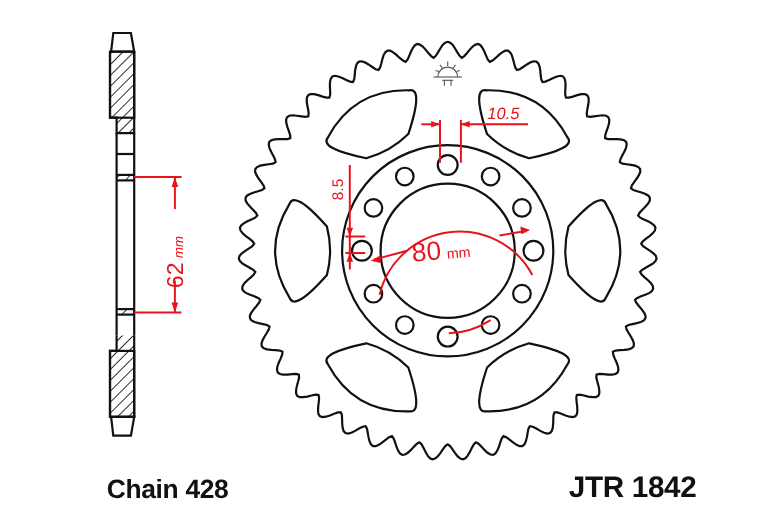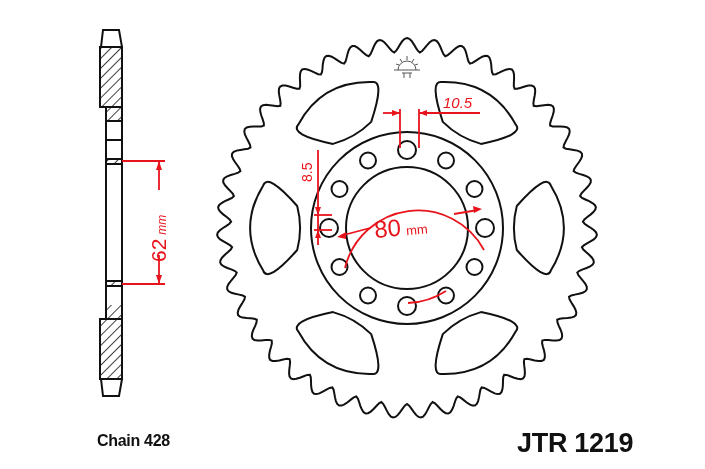--- a/index.html
+++ b/index.html
@@ -5,7 +5,7 @@
   html,body{margin:0;padding:0;background:#ffffff;}
   body{width:705px;height:469px;position:relative;overflow:hidden;font-family:"Liberation Sans",sans-serif;}
   svg{position:absolute;left:0;top:0;}
-  .lbl{position:absolute;font-family:"Liberation Sans",sans-serif;font-weight:bold;color:#111;font-size:16px;letter-spacing:-0.3px;}
+  .lbl{position:absolute;font-family:"Liberation Sans",sans-serif;font-weight:bold;color:#111;font-size:24px;letter-spacing:-0.3px;}
 </style>
 </head>
 <body>

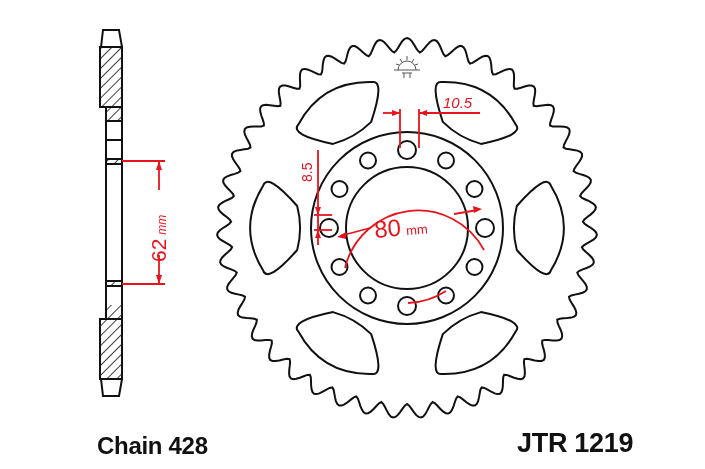--- a/index.html
+++ b/index.html
@@ -127,6 +127,6 @@
 </svg>
 
 <div class="lbl" style="left:97px;top:432px;">Chain 428</div>
-<div class="lbl" style="left:517px;top:428px;font-size:27px;">JTR 1219</div>
+<div class="lbl" style="left:517px;top:428px;font-size:27px;">JTR 1842</div>
 
 </body></html>

